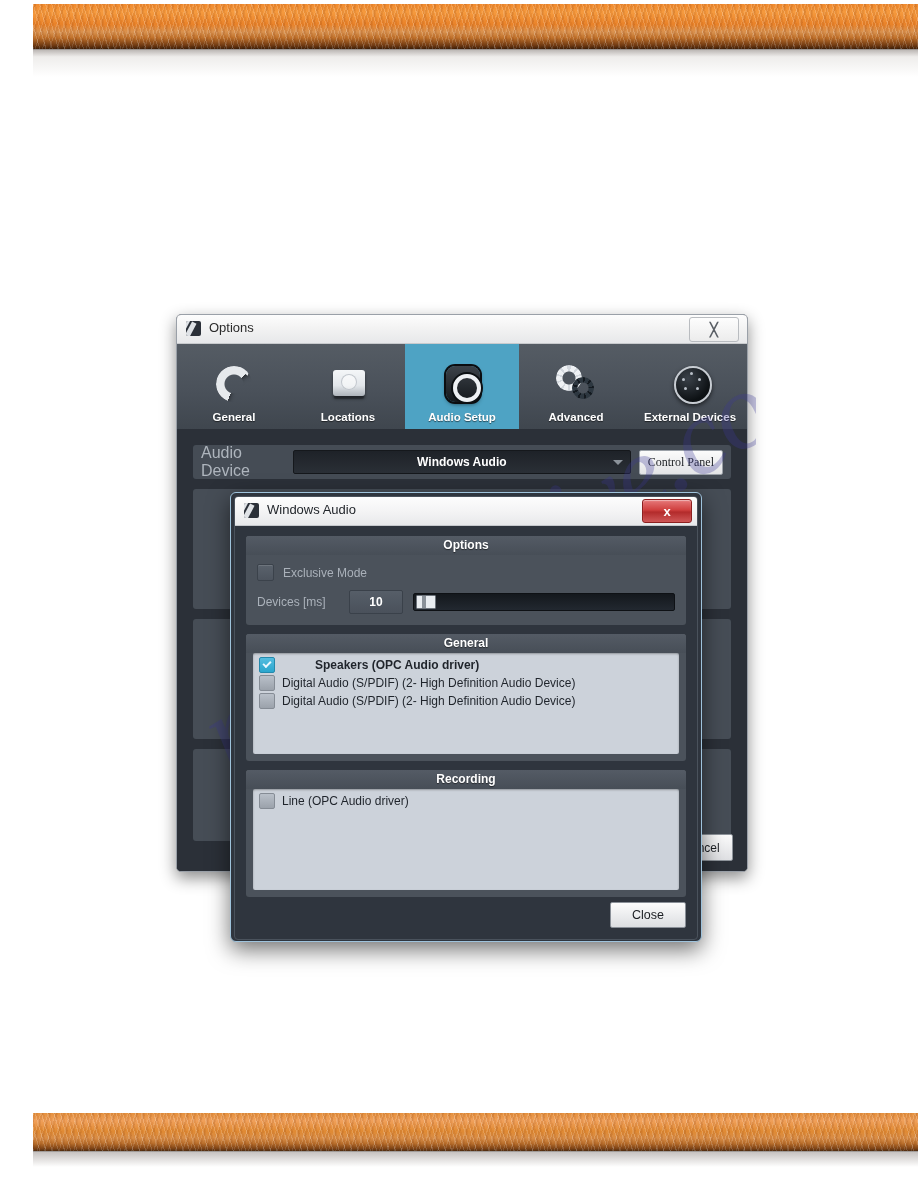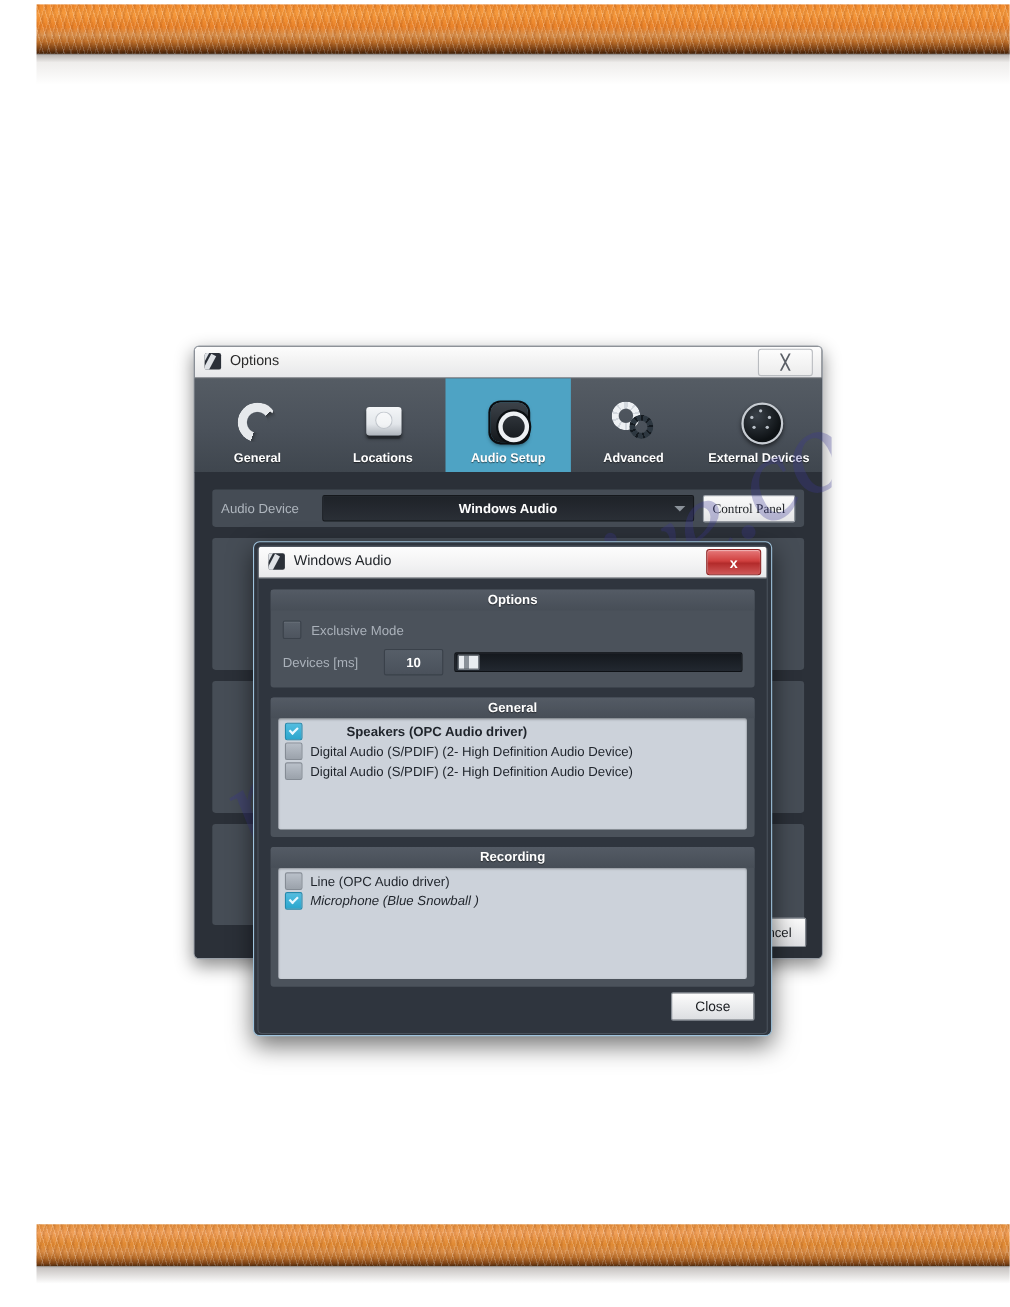--- a/index.html
+++ b/index.html
@@ -182,7 +182,7 @@
     height:34px;padding:0 8px;margin:4px 4px 0 4px;
   }
   #audio-device-label{
-    width:92px;font-size:12px;color:#aeb5bd;
+    width:92px;font-size:16px;color:#aeb5bd;
     font-family:"Liberation Sans",sans-serif;
   }
   #audio-device-select{

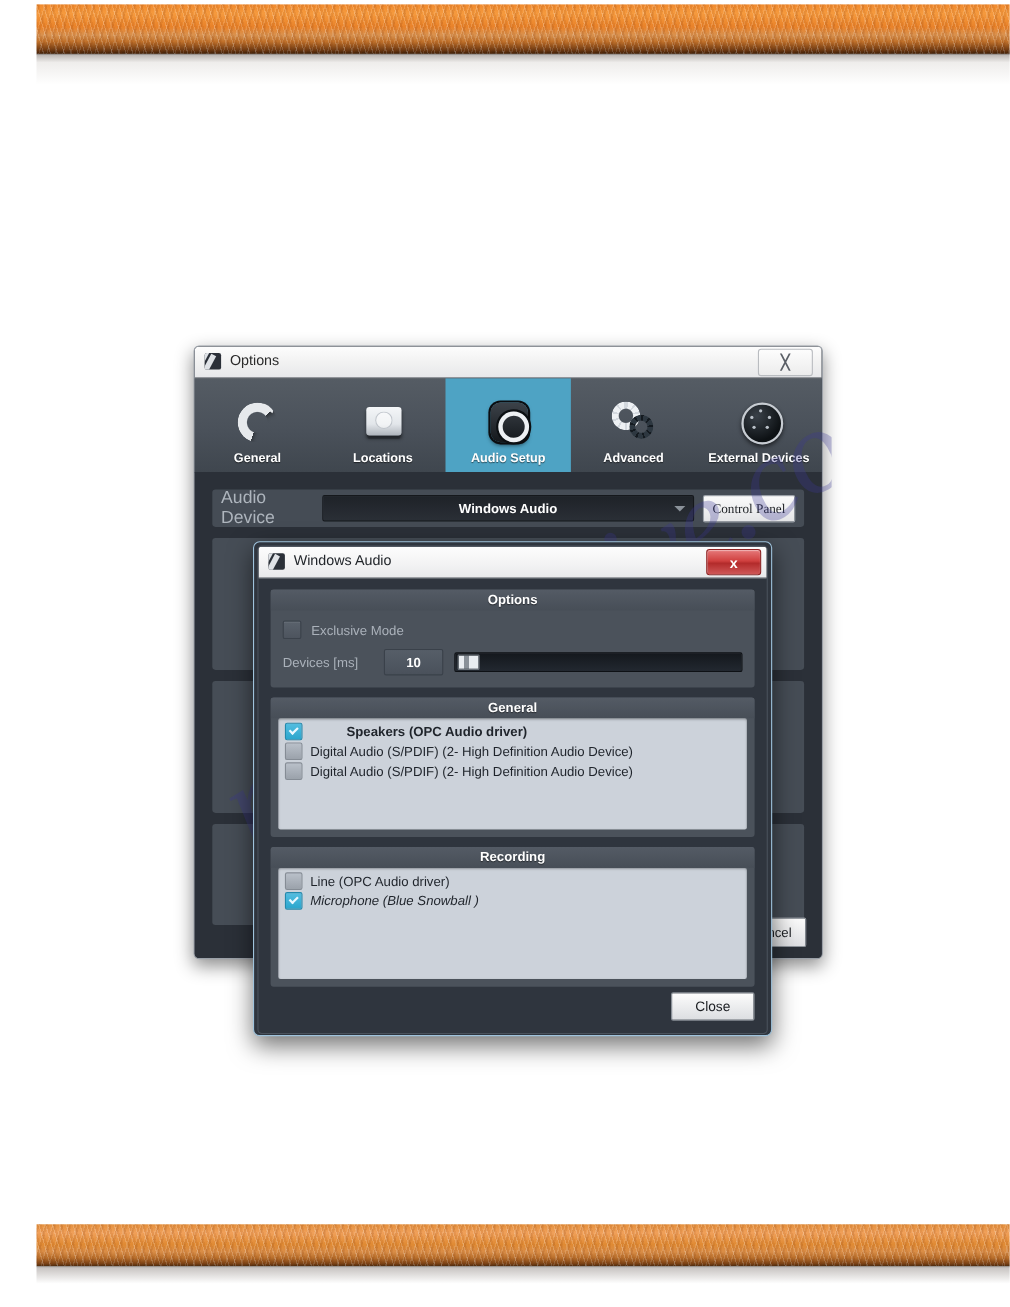--- a/index.html
+++ b/index.html
@@ -498,10 +498,6 @@
             <div class="device-chk"></div>
             <div class="device-label">Line (OPC Audio driver)</div>
           </div>
-          <div class="device-row">
-            <div class="device-chk on"></div>
-            <div class="device-label i">Microphone (Blue Snowball )</div>
-          </div>
         </div>
       </div>
 

